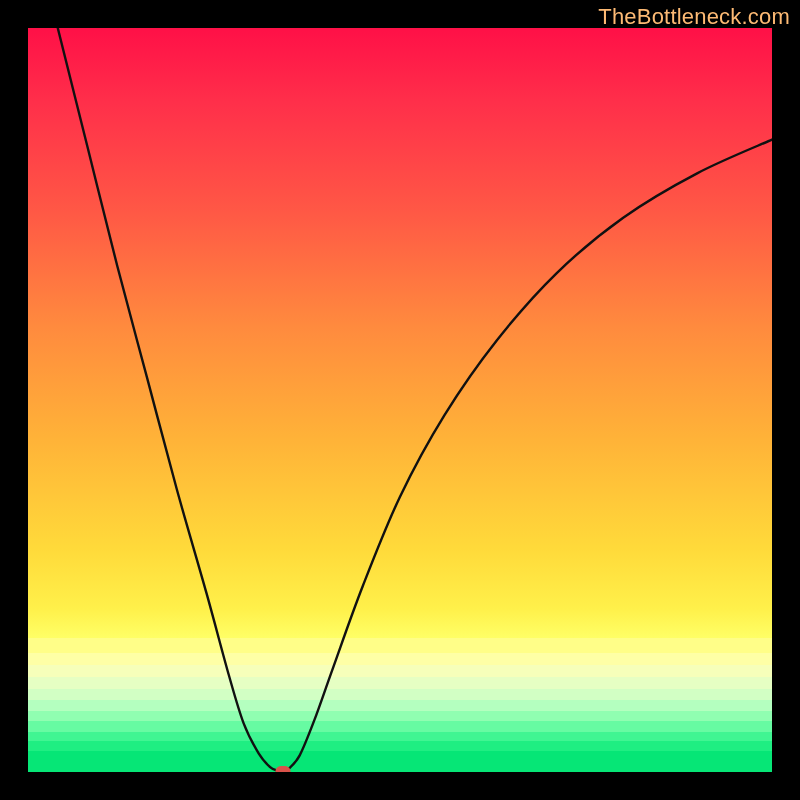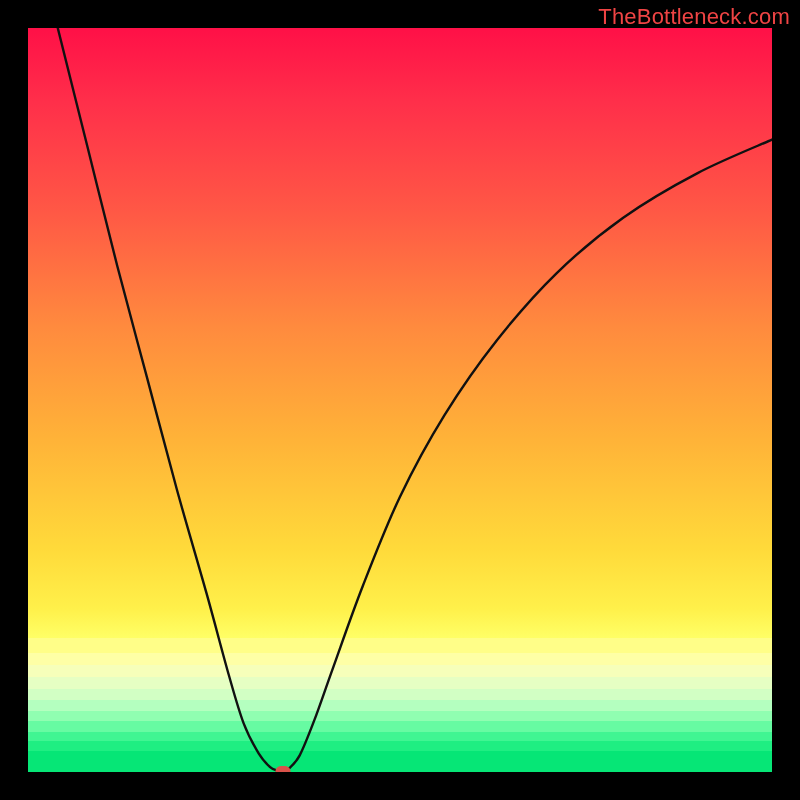--- a/index.html
+++ b/index.html
@@ -28,7 +28,7 @@
     position: absolute;
     top: 4px;
     right: 10px;
-    color: #ef4444;
+    color: #fdba74;
     font-size: 22px;
     font-weight: 500;
     letter-spacing: 0.2px;

